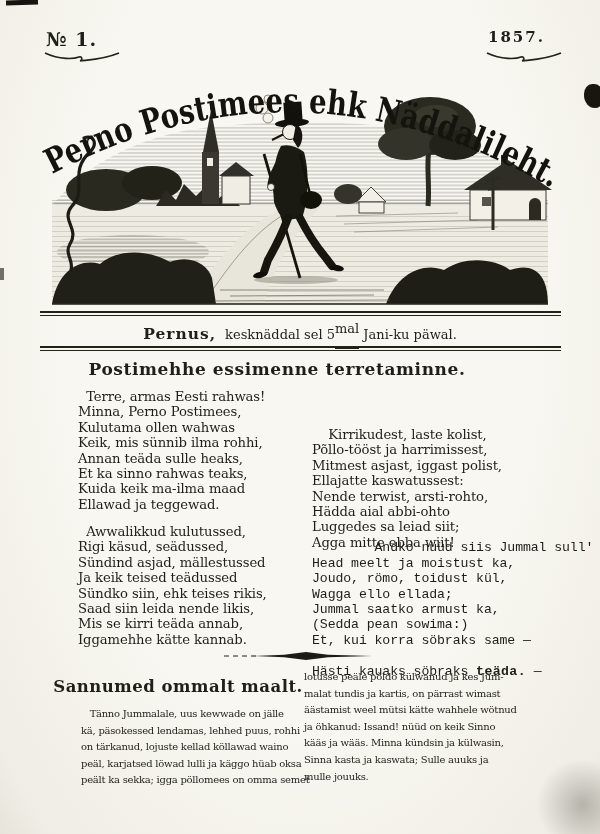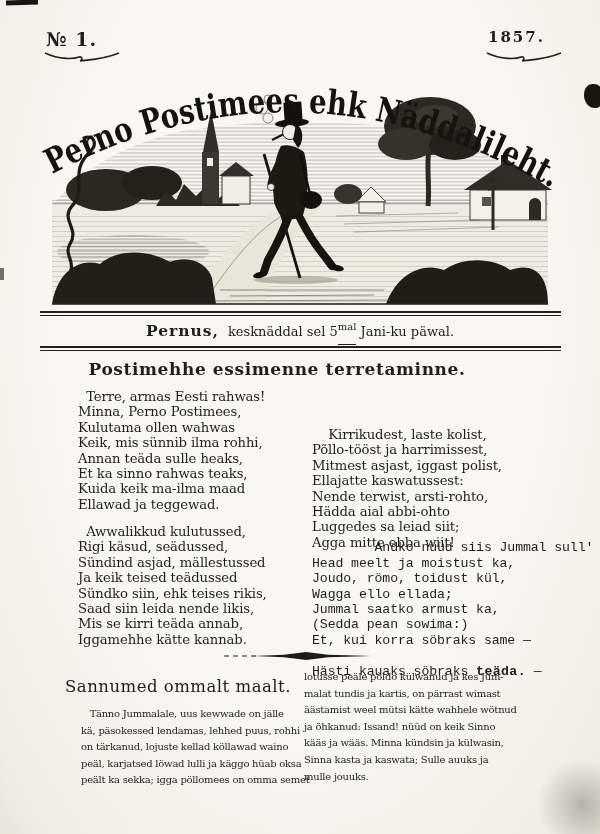--- a/index.html
+++ b/index.html
@@ -21,7 +21,7 @@
   .hr-b2{top:350px;height:1px;}
   .dateline{position:absolute;left:0;top:321px;width:600px;text-align:center;font-size:13px;}
   .dateline .city{font-weight:bold;font-size:15.5px;letter-spacing:1px;margin-right:9px;}
-  .sup{font-size:10px;vertical-align:6px;border-bottom:1px solid #1f1e19;padding-bottom:12px;}
+  .sup{font-size:13px;vertical-align:6px;border-bottom:1px solid #1f1e19;padding-bottom:12px;}
   .greeting-title{position:absolute;left:0;top:359px;width:554px;text-align:center;
     font-size:17px;font-weight:bold;letter-spacing:0.6px;}
   .stanza{position:absolute;white-space:pre;font-size:13.2px;line-height:15.4px;letter-spacing:-0.1px;}

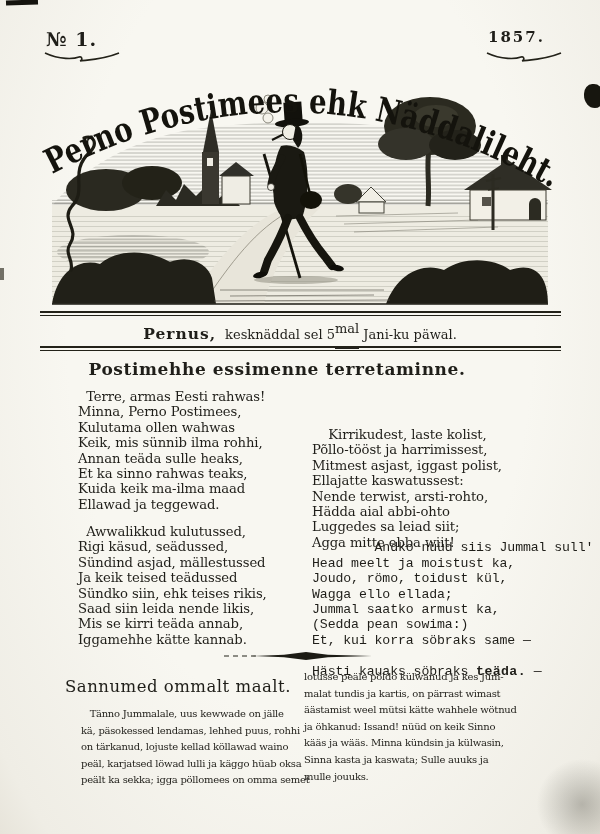--- a/index.html
+++ b/index.html
@@ -32,7 +32,7 @@
   .final-line b{font-weight:bold;letter-spacing:0.4px;}
   .divider{position:absolute;left:222px;top:650px;width:156px;height:12px;}
   .section-title{position:absolute;left:52px;top:677px;width:252px;text-align:center;
-    font-size:16.5px;font-weight:normal;letter-spacing:0.5px;}
+    font-size:16.5px;font-weight:bold;letter-spacing:0.5px;}
   .prose{position:absolute;white-space:pre;font-size:10px;line-height:16.6px;letter-spacing:-0.25px;}
   .prose-left{left:56px;top:706px;margin-left:25px;}
   .prose-right{left:304px;top:669px;}

